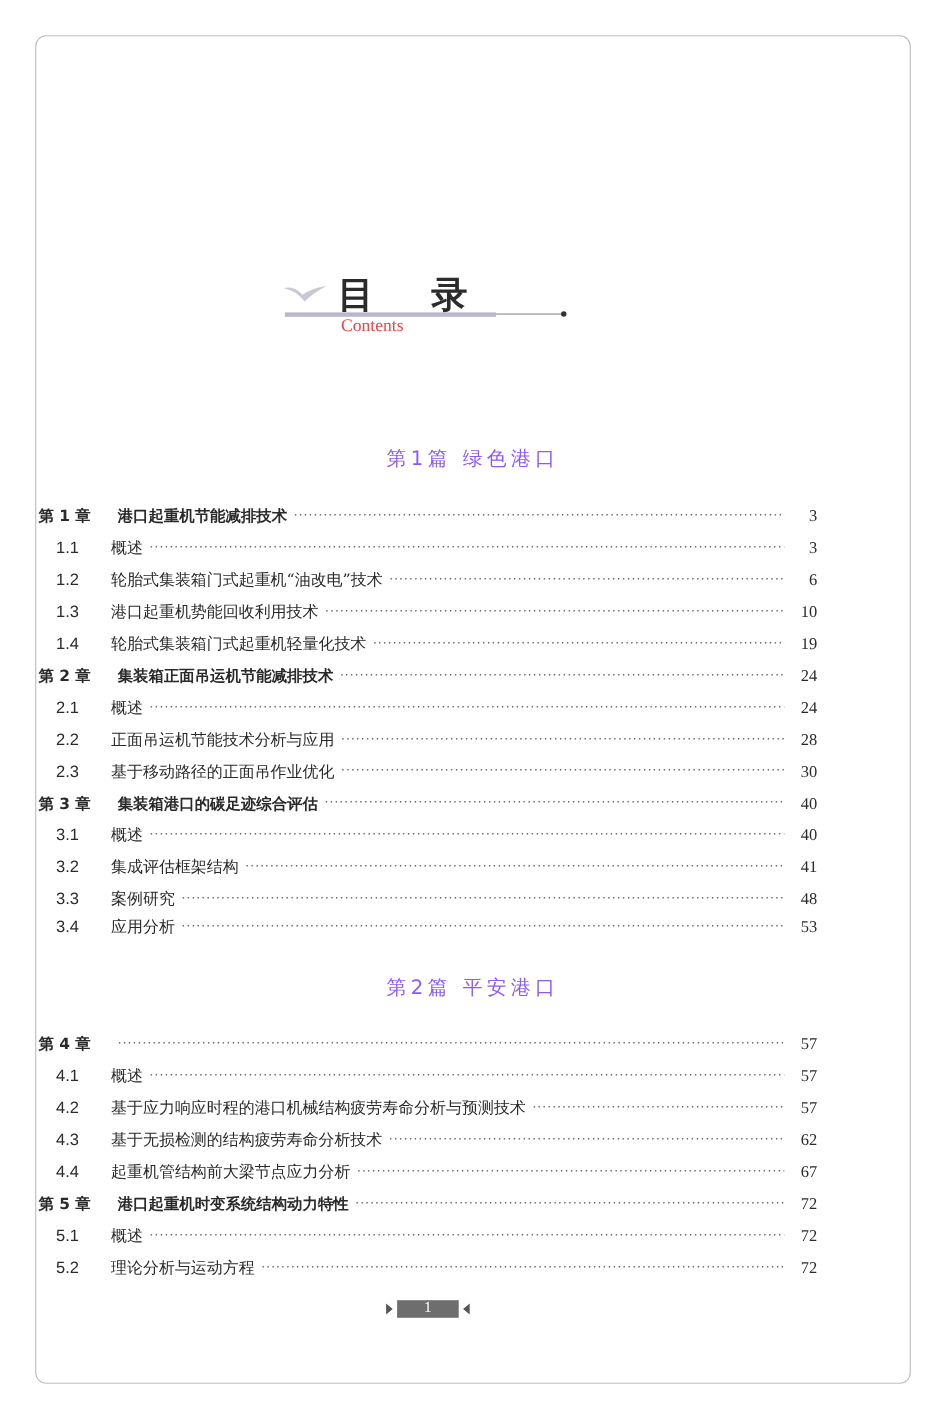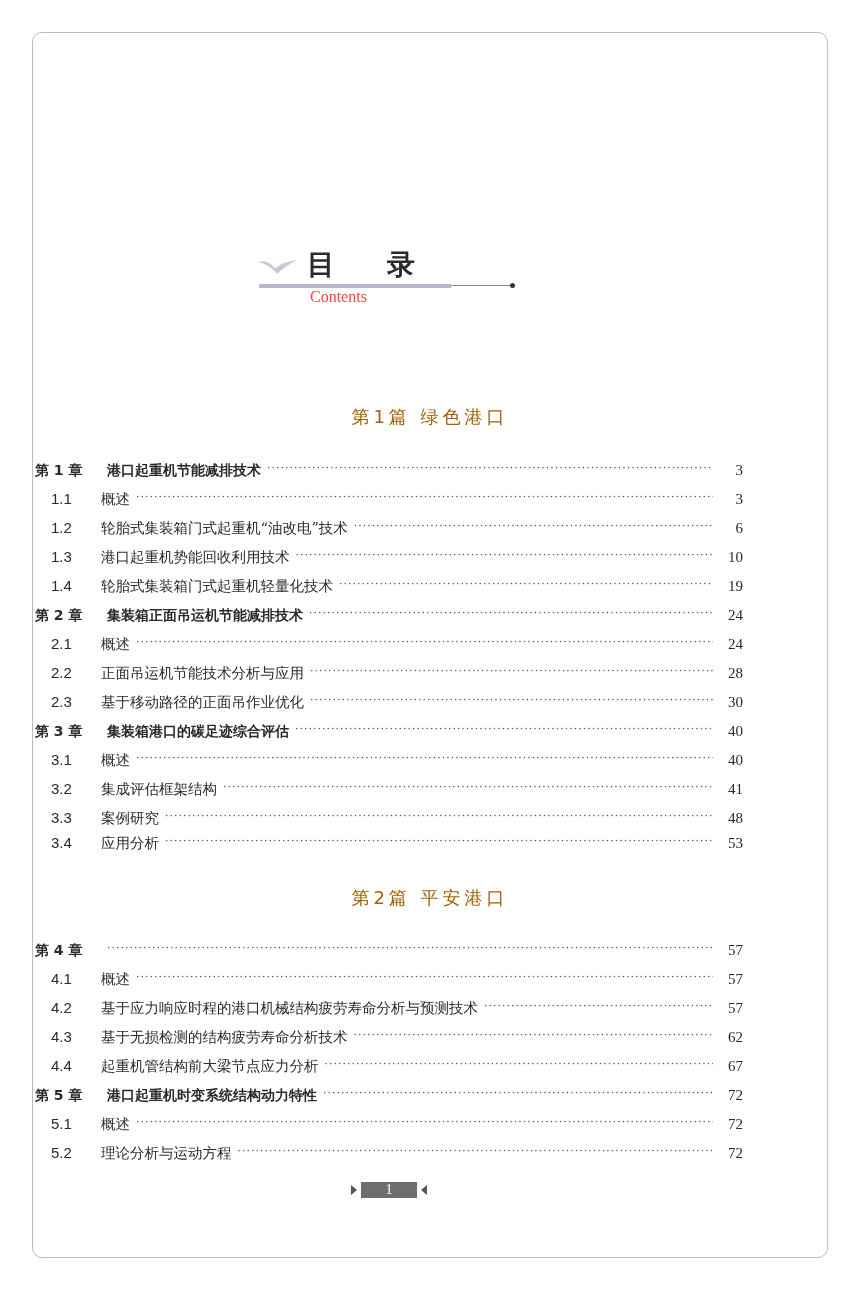--- a/index.html
+++ b/index.html
@@ -7,7 +7,7 @@
     .page{position:absolute;left:32px;top:32px;width:796px;height:1226px;border:1.5px solid #bdbdbd;border-radius:10px;box-sizing:border-box;background:#fff;}
     .title-block{position:absolute;left:255px;top:244px;width:270px;height:80px;}
     .wing{position:absolute;left:2px;top:12px;width:42px;height:20px;}
-    .title-cn{position:absolute;left:52px;top:2px;font-family:"DejaVu Sans","Liberation Sans",sans-serif;font-size:28px;font-weight:bold;color:#2b2b2b;letter-spacing:52px;white-space:nowrap;}
+    .title-cn{position:absolute;left:52px;top:2px;font-family:"DejaVu Sans","Liberation Sans",sans-serif;font-size:33px;font-weight:bold;color:#2b2b2b;letter-spacing:52px;white-space:nowrap;}
     .title-rule{position:absolute;left:4px;top:40px;width:192px;height:4px;background:#b9b7c9;}
     .title-rule2{position:absolute;left:196px;top:41px;width:60px;height:1px;background:#888;}
     .title-dot{position:absolute;left:255px;top:39px;width:5px;height:5px;border-radius:50%;background:#333;}

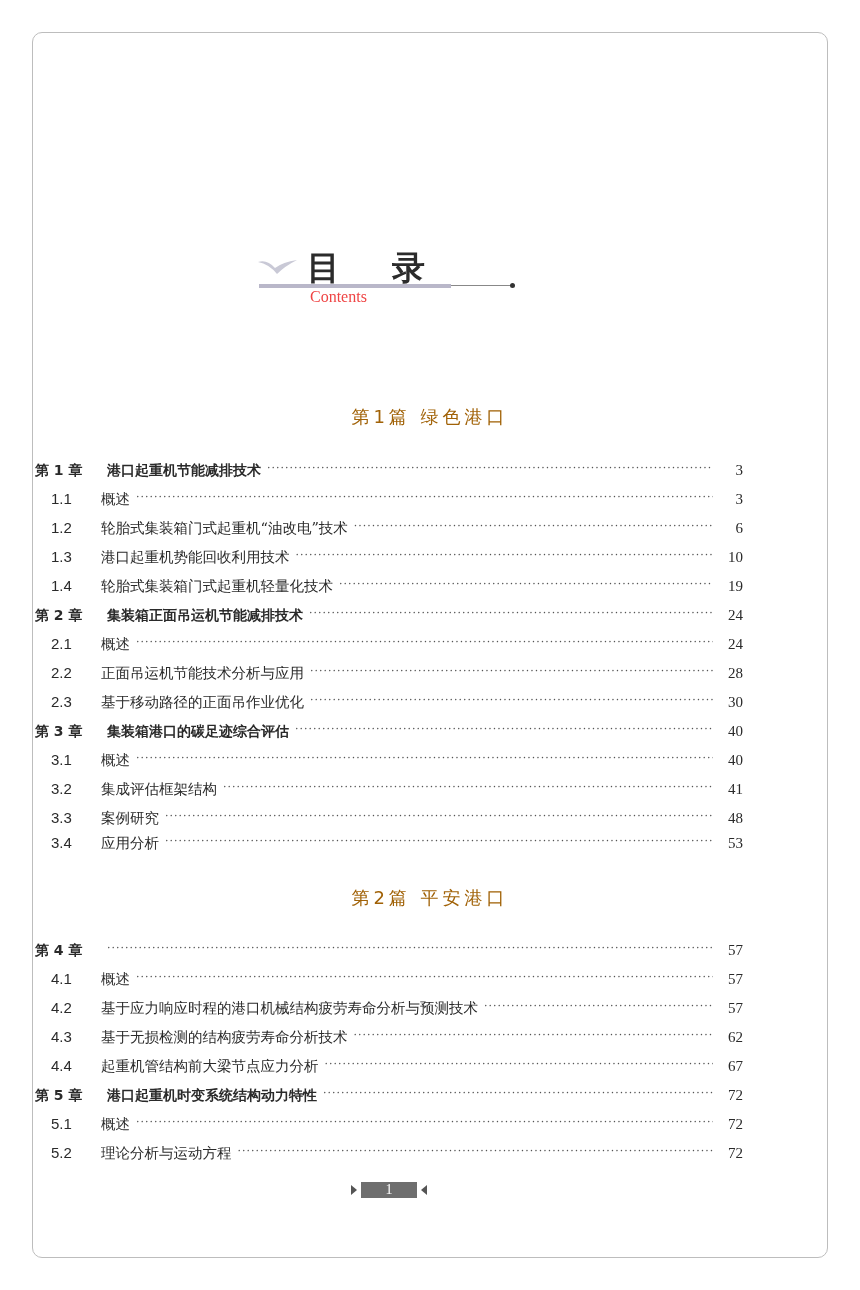--- a/index.html
+++ b/index.html
@@ -12,7 +12,7 @@
     .title-rule2{position:absolute;left:196px;top:41px;width:60px;height:1px;background:#888;}
     .title-dot{position:absolute;left:255px;top:39px;width:5px;height:5px;border-radius:50%;background:#333;}
     .title-en{position:absolute;left:55px;top:44px;font-family:"Liberation Serif",serif;font-size:16px;color:#ef4444;}
-    .part{position:absolute;left:0;width:860px;text-align:center;font-family:"DejaVu Sans","Liberation Sans",sans-serif;font-size:18px;color:#a16207;letter-spacing:4px;}
+    .part{position:absolute;left:0;width:860px;text-align:center;font-family:"DejaVu Sans","Liberation Sans",sans-serif;font-size:18px;color:#8b5cf6;letter-spacing:4px;}
     .toc{position:absolute;left:35px;width:708px;}
     .row{position:absolute;left:0;width:708px;height:26px;display:flex;align-items:flex-end;font-size:14.5px;line-height:20px;white-space:nowrap;}
     .row .num{flex:0 0 auto;}

